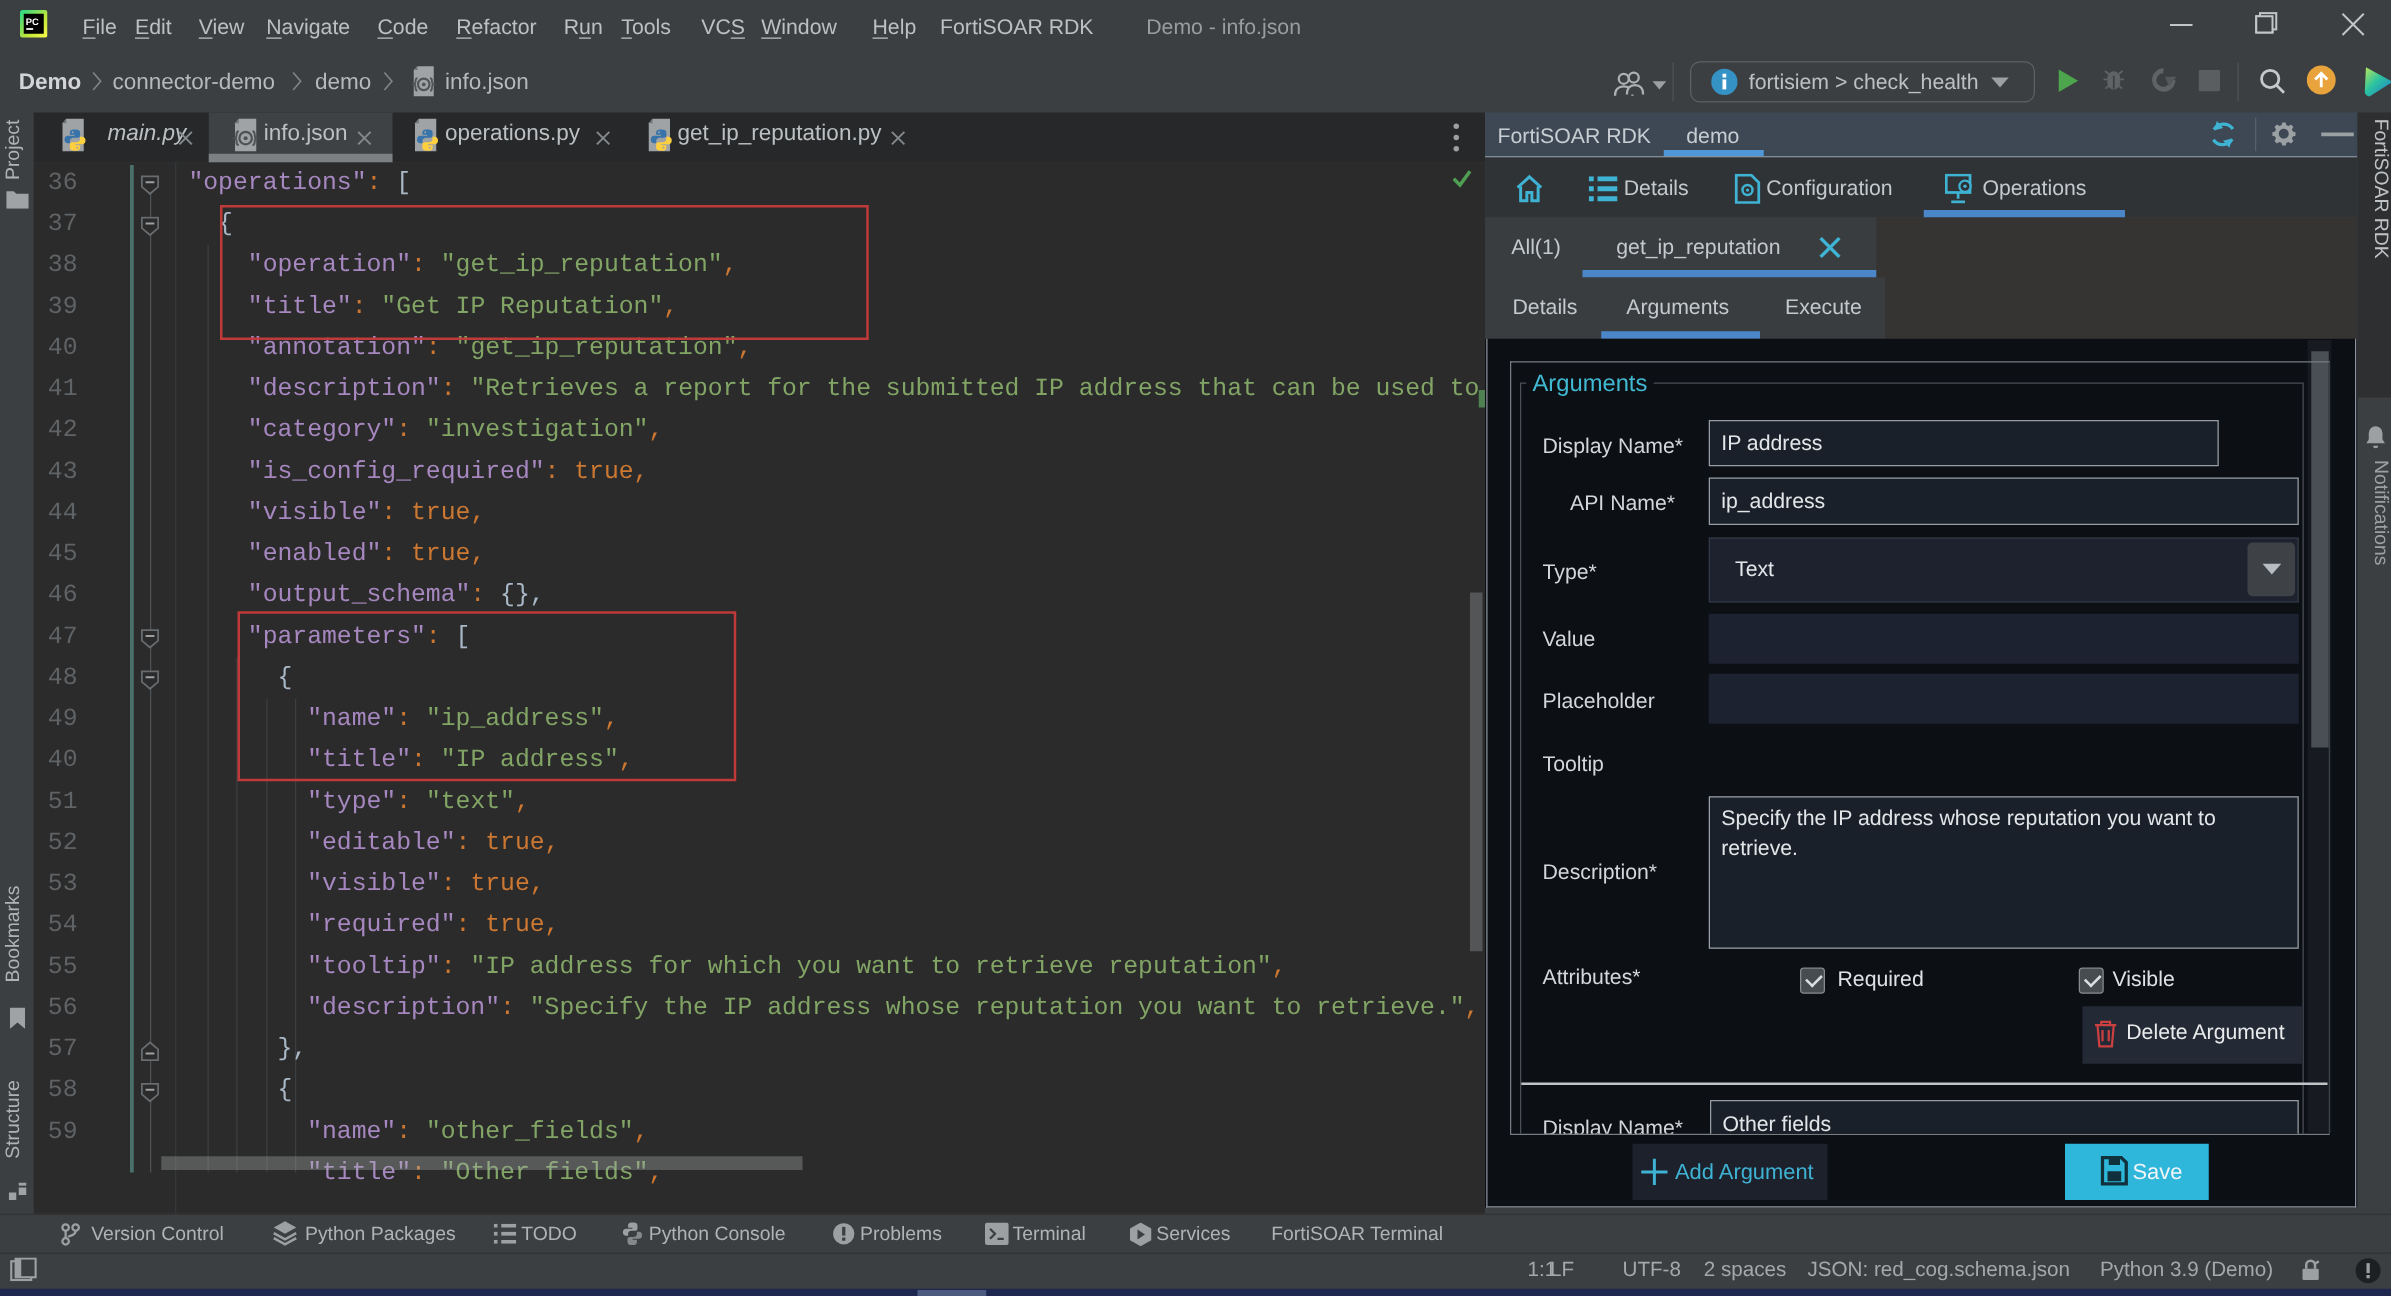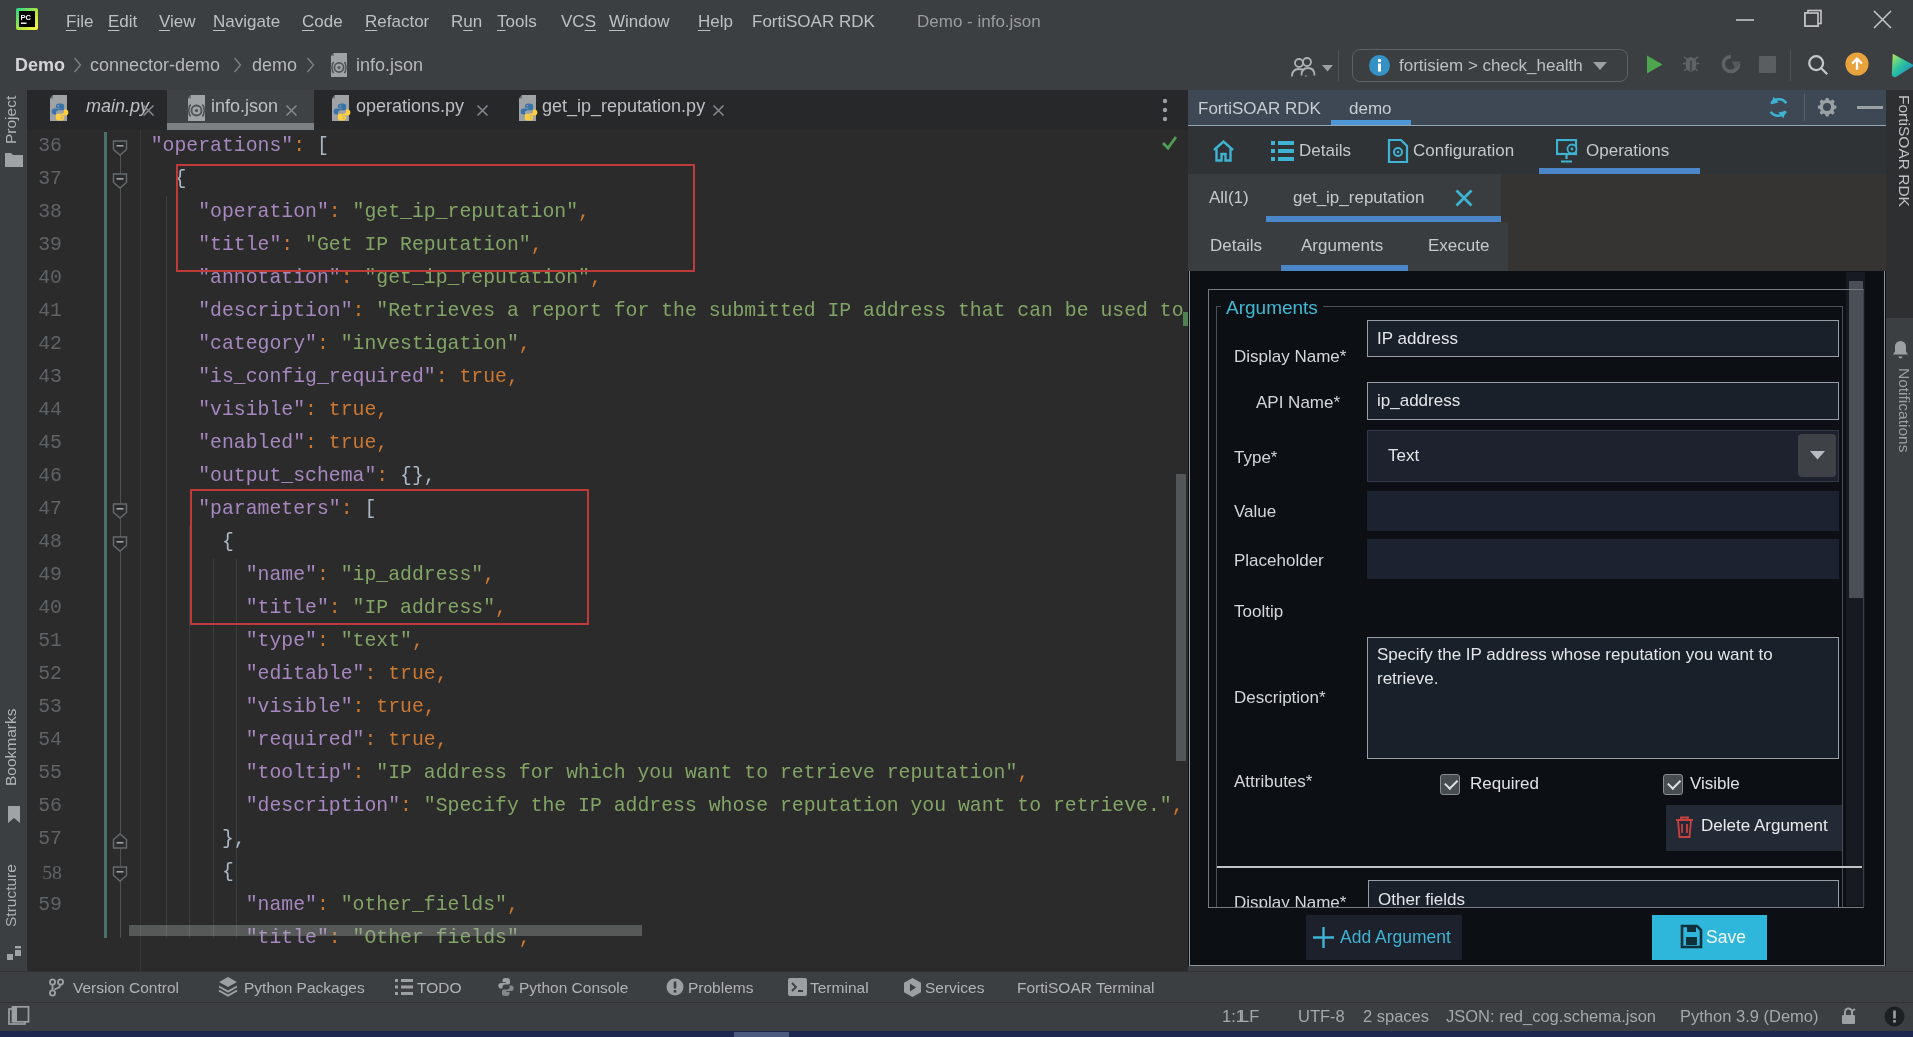--- a/index.html
+++ b/index.html
@@ -422,7 +422,7 @@
       <div class="abs flabel" style="left:25px;top:398px;">Description*</div>
       <div class="abs flabel" style="left:25px;top:482px;">Attributes*</div>
 
-      <div class="abs finput" style="left:158px;top:30px;width:472px;height:37px;border-color:#979da3;">IP address</div>
+      <div class="abs finput" style="left:158px;top:46px;width:408px;height:37px;border-color:#979da3;">IP address</div>
       <div class="abs finput" style="left:158px;top:92px;width:472px;height:38px;border-color:#979da3;">ip_address</div>
 
       <div class="abs" style="left:158px;top:140px;width:472px;height:52px;background:#1d222e;border:1px solid #323845;"></div>

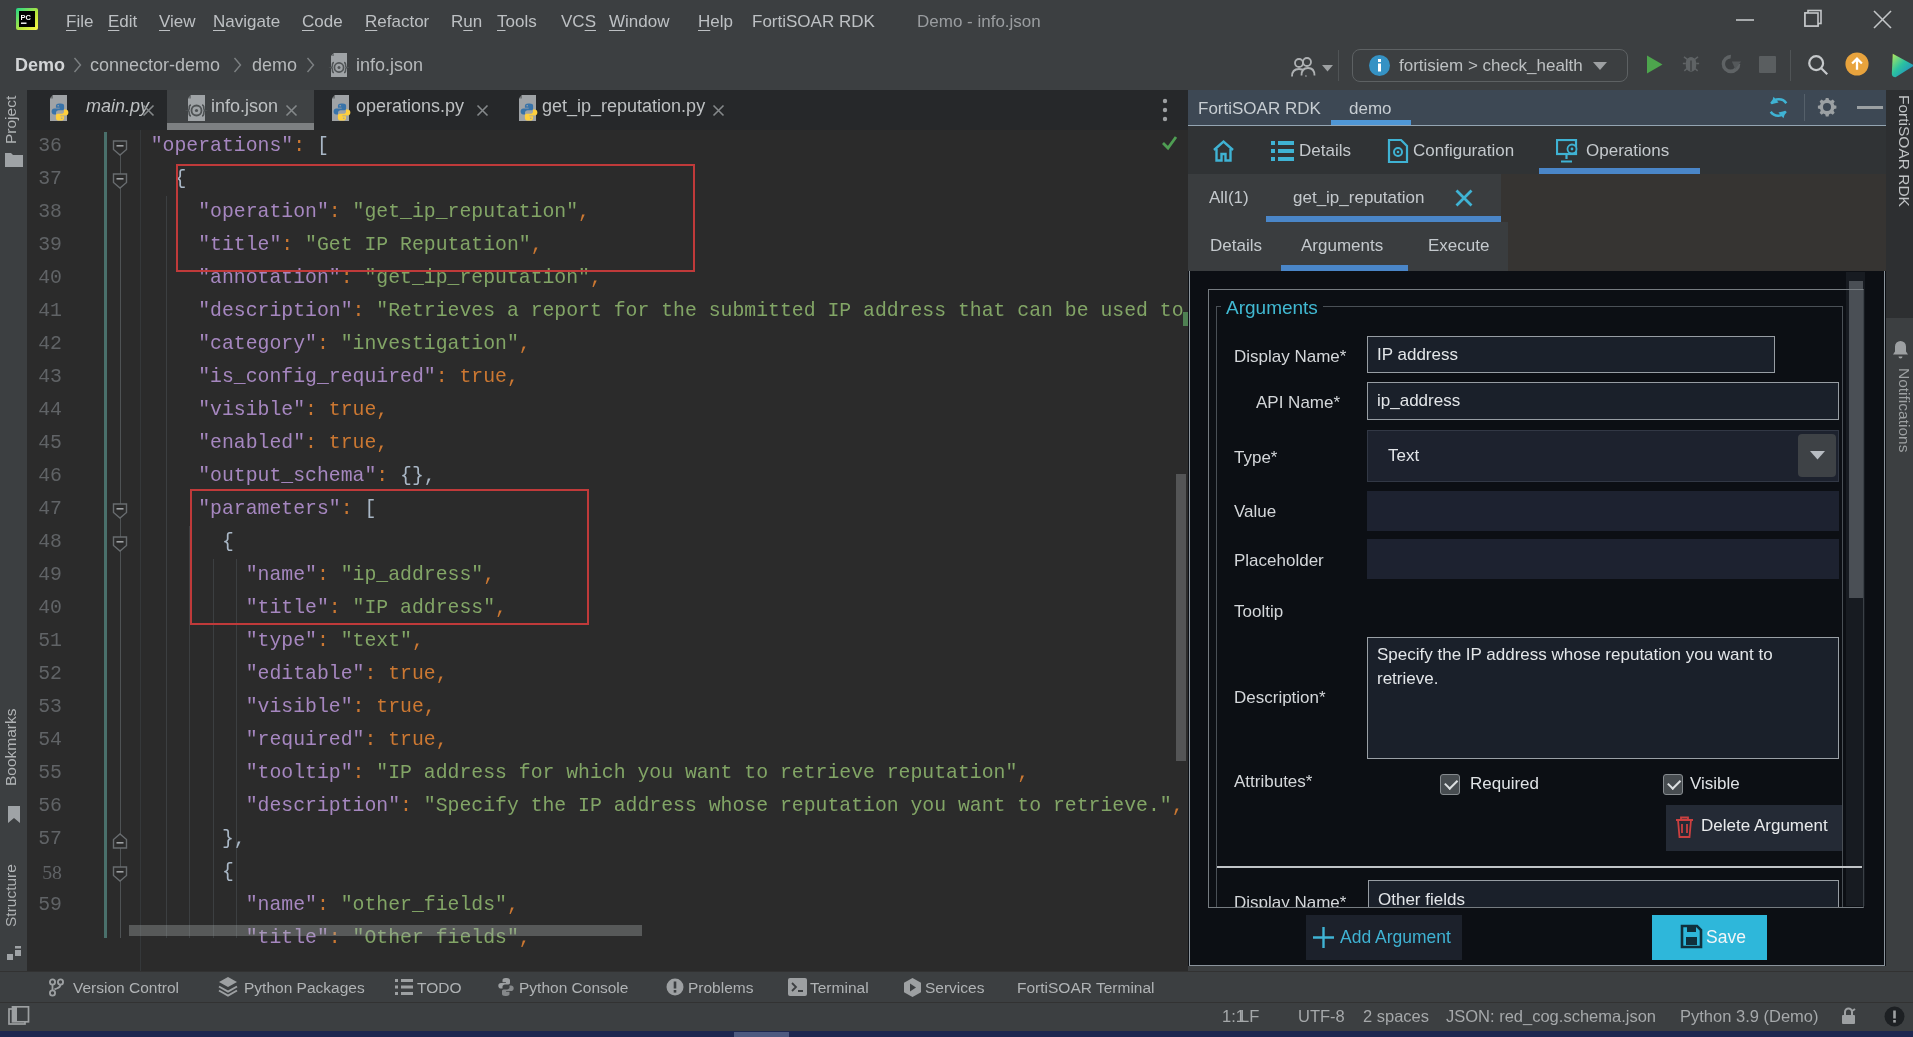--- a/index.html
+++ b/index.html
@@ -270,7 +270,7 @@
       <div class="ln" style="top:627px;">55</div>
     <div class="ln" style="top:660px;">56</div>
       <div class="ln" style="top:693px;">57</div>
-    <div class="ln" style="top:726px;font-family:Liberation Serif, serif;">58</div>
+    <div class="ln" style="top:726px;">58</div>
       <div class="ln" style="top:759px;">59</div>
 
     <svg class="abs" style="left:85px;top:10px;" width="16" height="16" viewBox="0 0 15 16">

